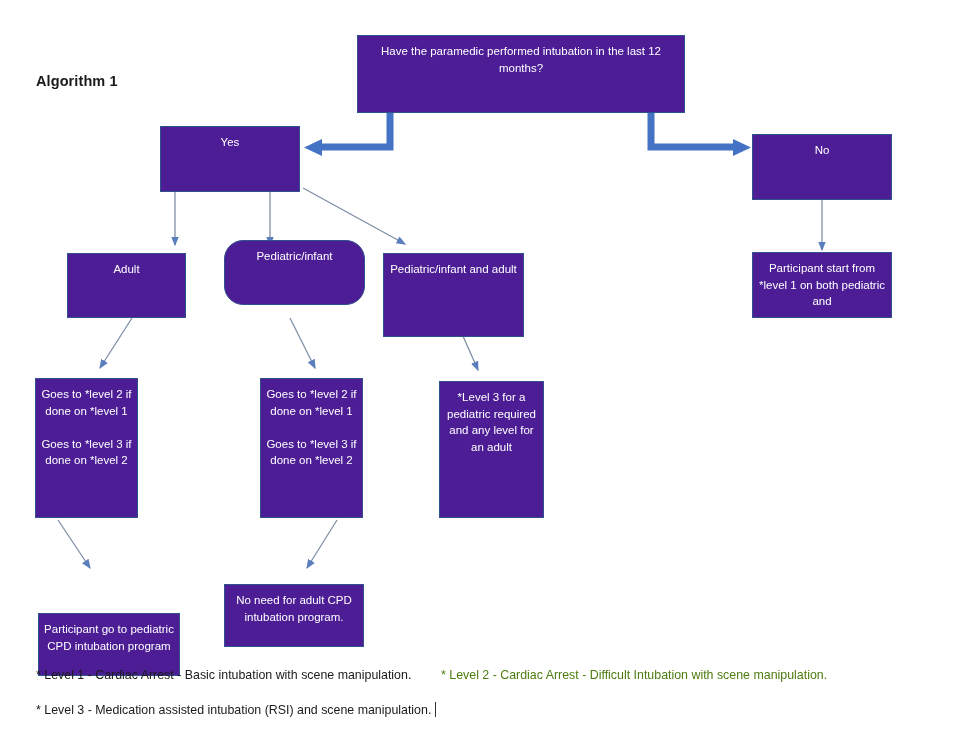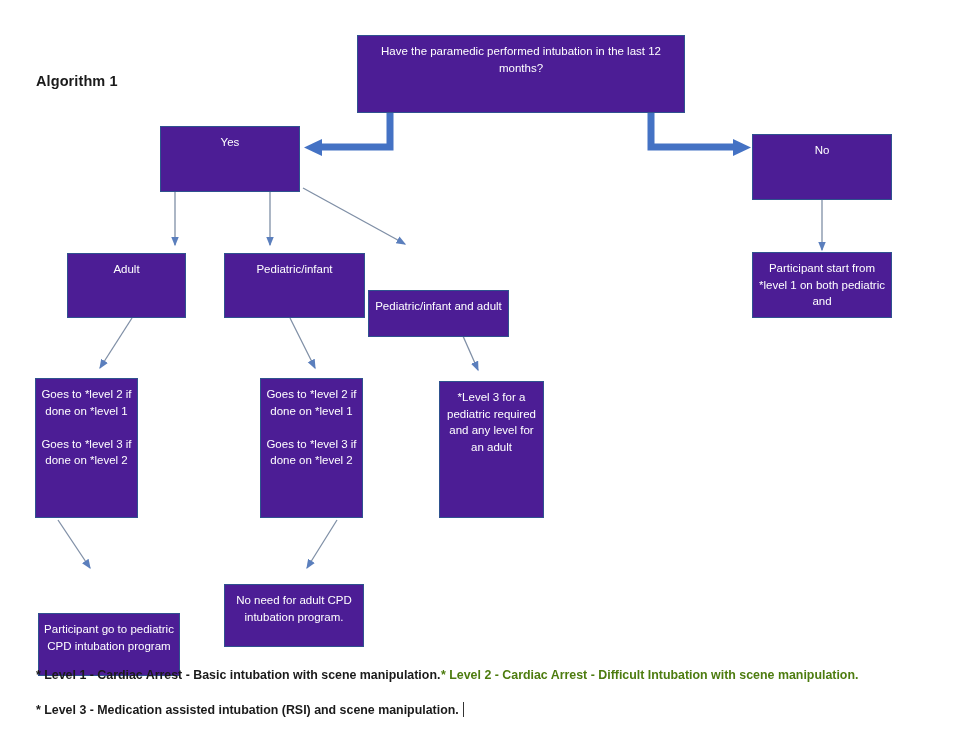--- a/index.html
+++ b/index.html
@@ -128,7 +128,7 @@
     <span class="txt">Adult</span>
   </div>
 
-  <div class="node top-align" style="left:224px; top:253px; width:141px; height:65px;">
+  <div class="node top-align" style="left:224px; top:240px; width:141px; height:65px;border-radius:19px;">
     <span class="txt">Pediatric/infant</span>
   </div>
 

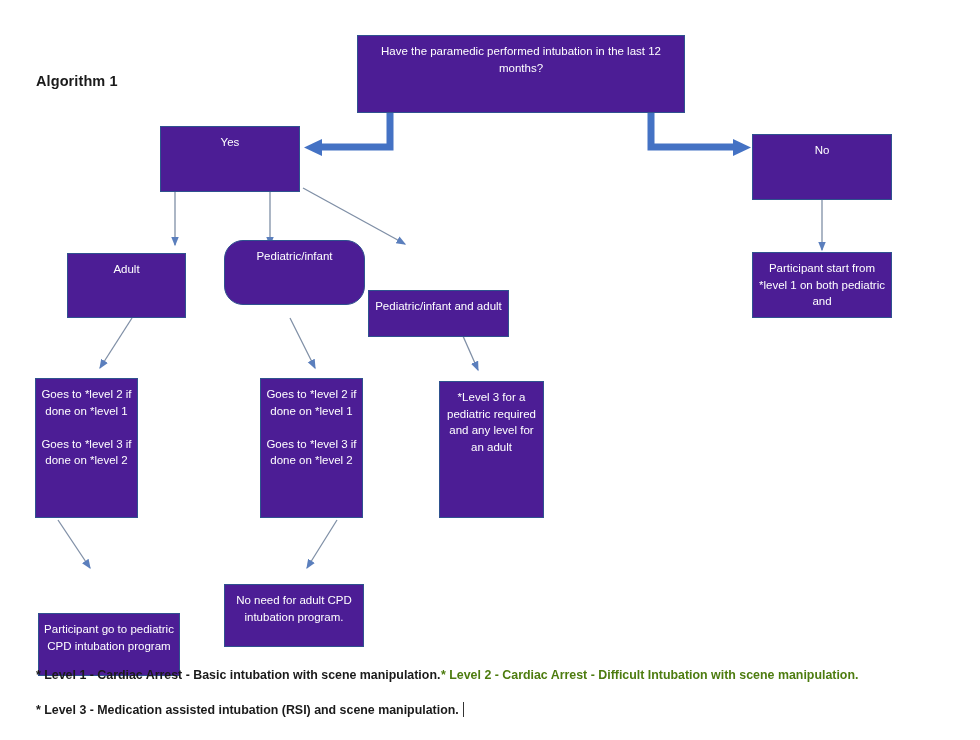--- a/index.html
+++ b/index.html
@@ -132,7 +132,7 @@
     <span class="txt">Pediatric/infant</span>
   </div>
 
-  <div class="node top-align" style="left:368px; top:253px; width:141px; height:47px;margin-top:37px;">
+  <div class="node top-align" style="left:383px; top:253px; width:141px; height:84px;">
     <span class="txt">Pediatric/infant and adult</span>
   </div>
 

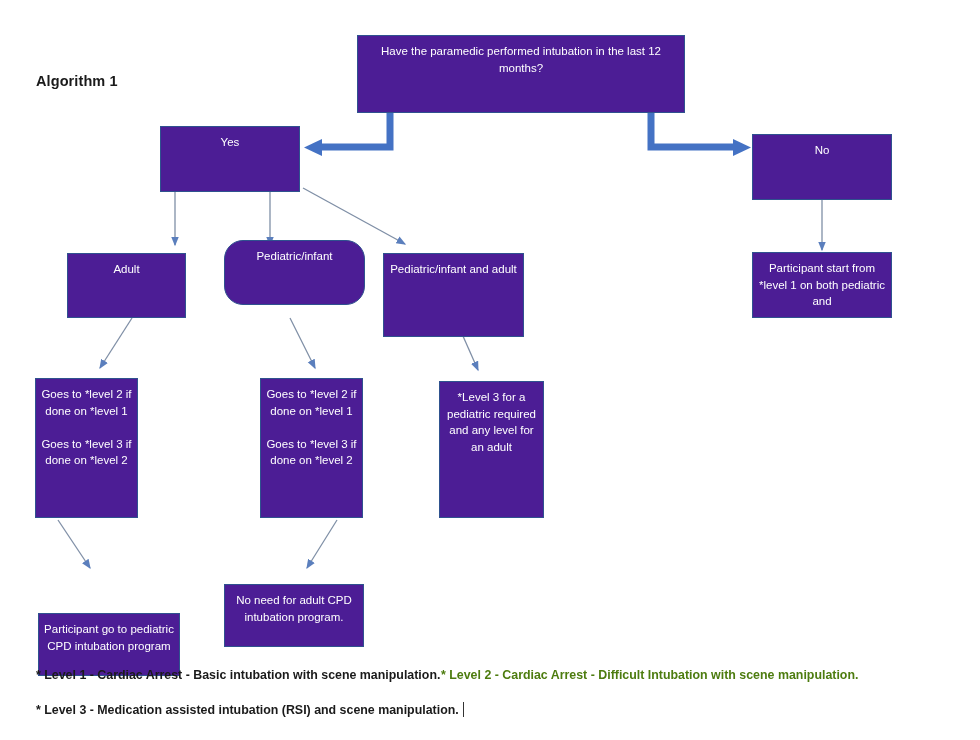--- a/index.html
+++ b/index.html
@@ -56,7 +56,7 @@
     white-space: pre-line;
   }
   .node.top-align { align-items: flex-start; }
-  .fn-row { position: absolute; white-space: nowrap; font-weight: bold; }
+  .fn-row { position: absolute; white-space: nowrap; }
   .caret {
     display: inline-block;
     width: 1px;

